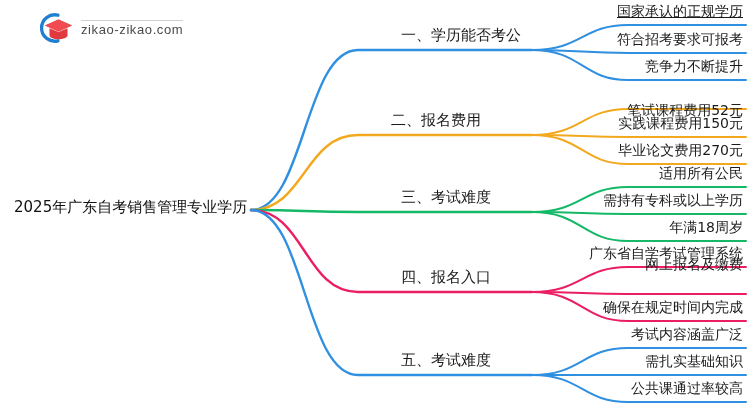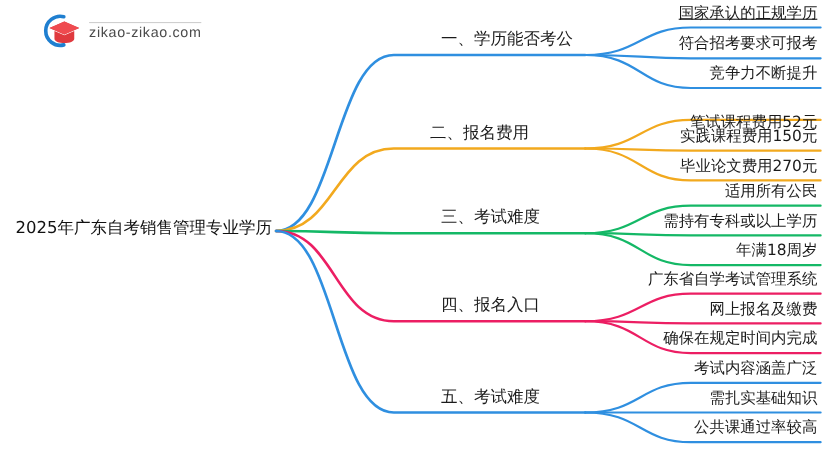--- a/index.html
+++ b/index.html
@@ -121,7 +121,7 @@
       <div class="leaf-label" style="right: 4px; top: 239px;">年满18周岁</div>
       <div class="branch-label" style="left: 370px; top: 289px;">四、报名入口</div>
       <div class="leaf-label" style="right: 4px; top: 265px;">广东省自学考试管理系统</div>
-      <div class="leaf-label" style="right: 4px; top: 292px;">网上报名及缴费</div>
+      <div class="leaf-label" style="right: 4px; top: 276px;">网上报名及缴费</div>
       <div class="leaf-label" style="right: 4px; top: 319px;">确保在规定时间内完成</div>
       <div class="branch-label" style="left: 370px; top: 372px;">五、考试难度</div>
       <div class="leaf-label" style="right: 4px; top: 346px;">考试内容涵盖广泛</div>

